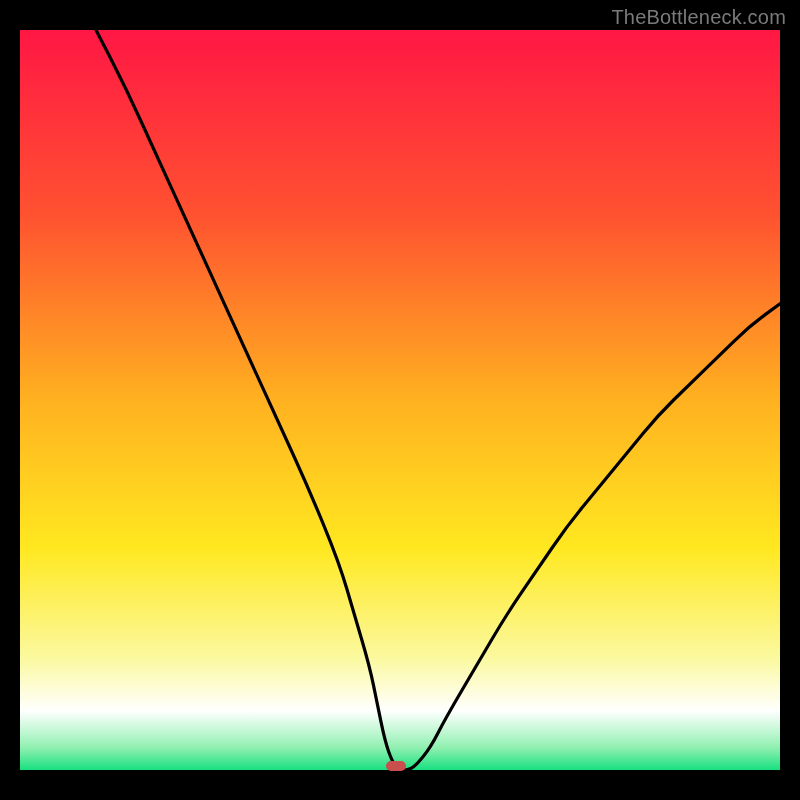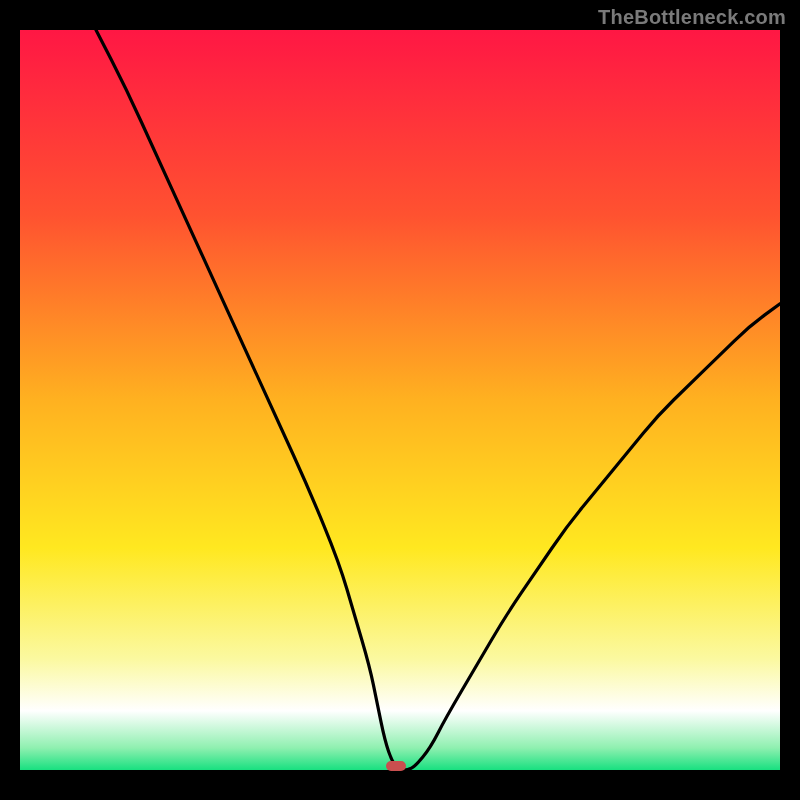--- a/index.html
+++ b/index.html
@@ -23,7 +23,7 @@
     right: 14px;
     color: #7a7a7a;
     font-size: 20px;
-    font-weight: 700;
+    font-weight: 400;
     letter-spacing: 0.2px;
     z-index: 10;
   }

